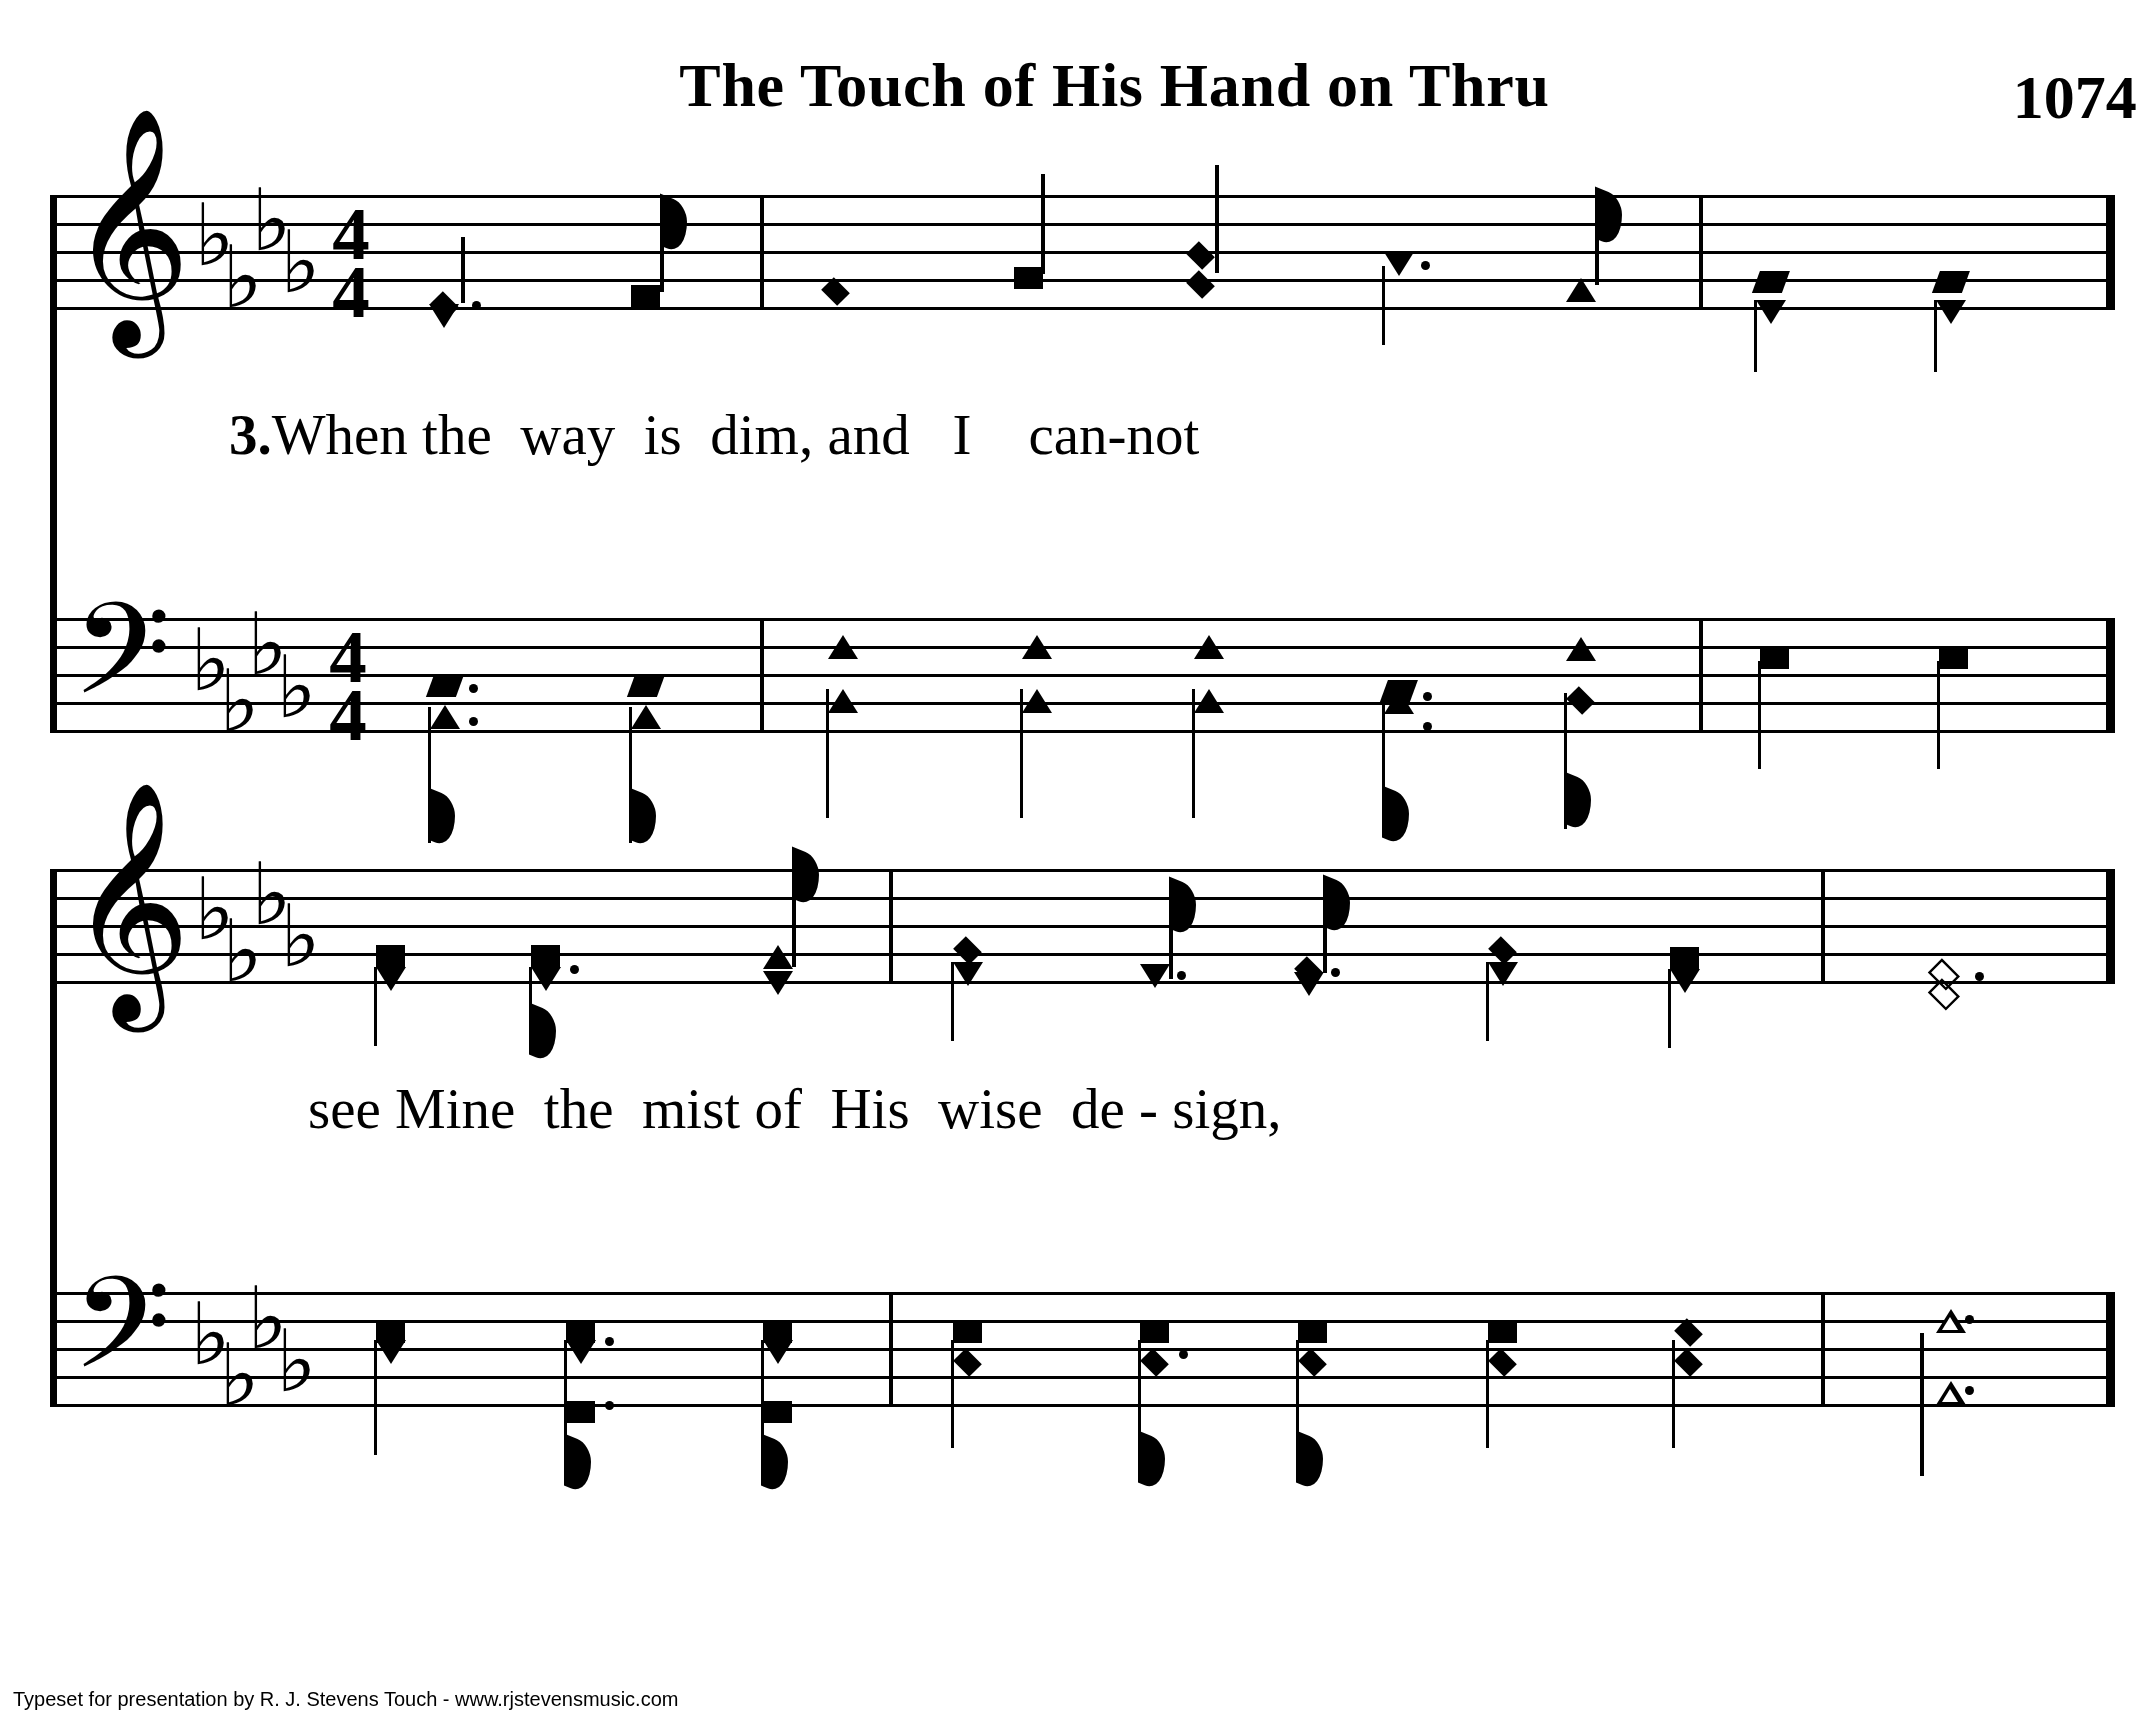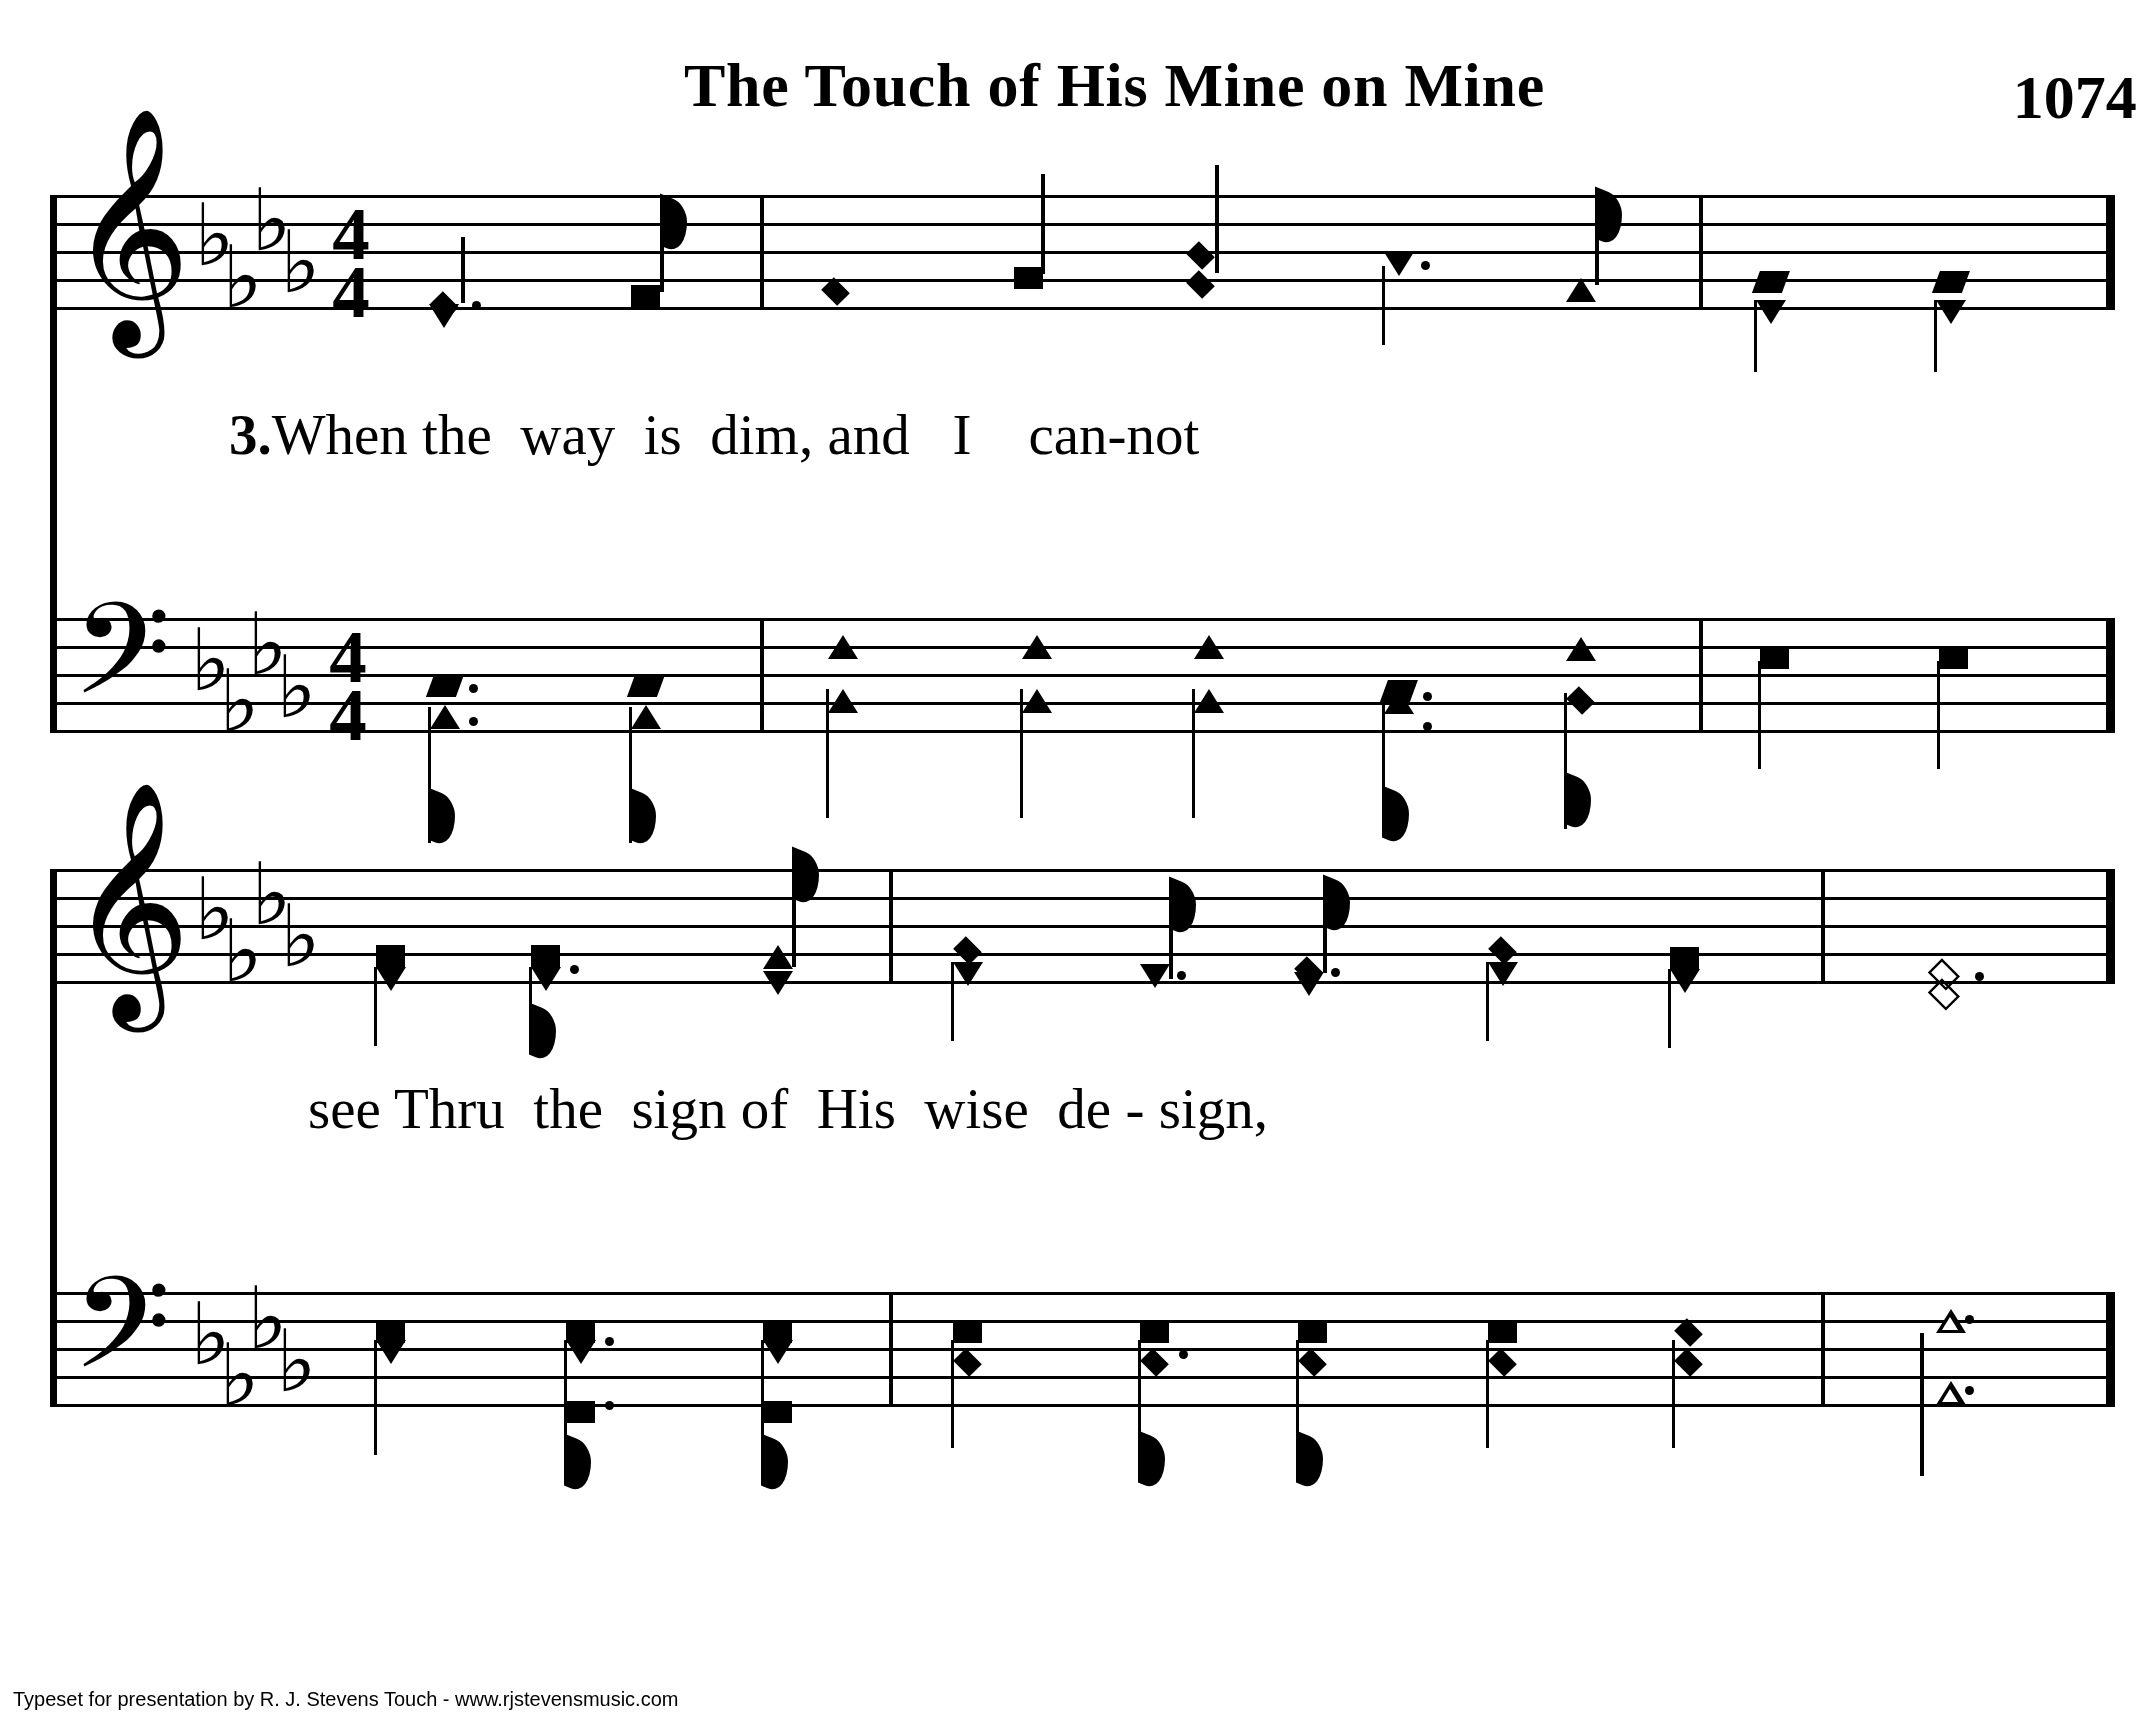--- a/index.html
+++ b/index.html
@@ -235,7 +235,7 @@
 <body>
 
 <div class="title-row">
-  <div class="hymn-title">The Touch of His Mine on Mine</div>
+  <div class="hymn-title">The Touch of His Hand on Thru</div>
   <div class="hymn-number">1074</div>
 </div>
 

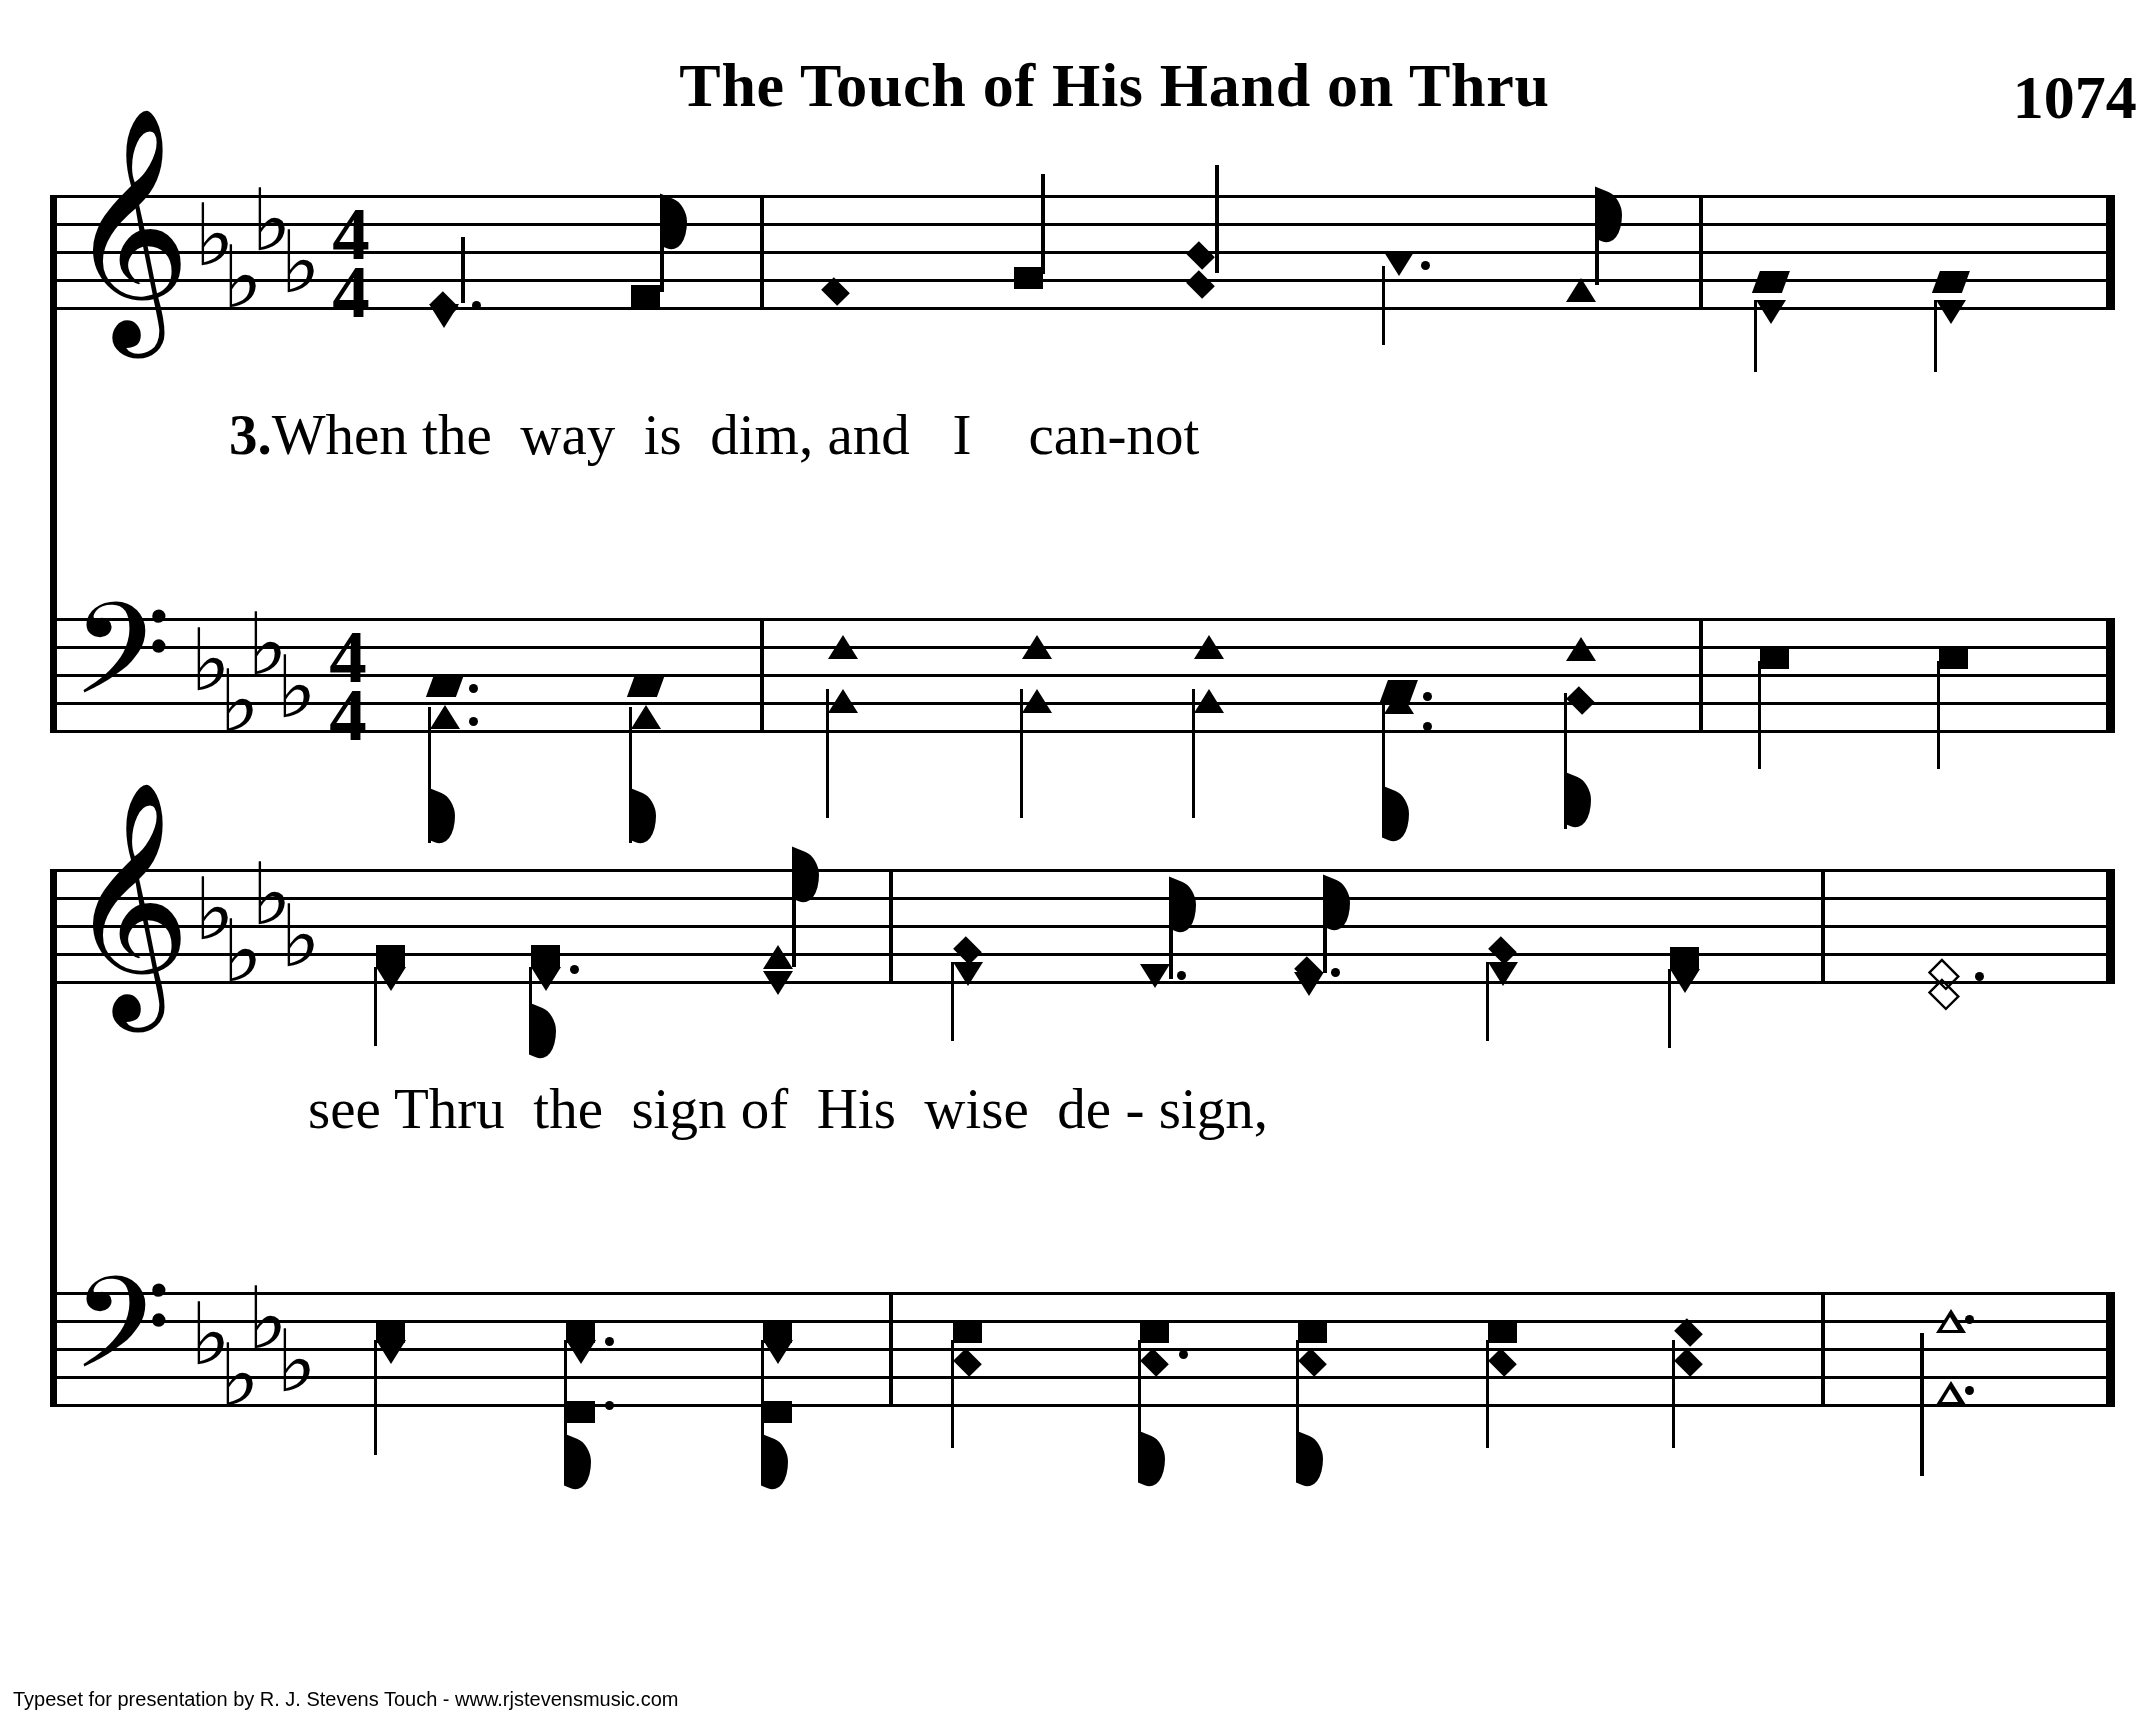--- a/index.html
+++ b/index.html
@@ -472,7 +472,7 @@
 
   <div class="barline thick" style="left:2106px; top:30px; height:115px;"></div>
 
-  <div class="lyric-line" style="left:308px; top:237px; white-space:pre;">see Thru  the  sign of  His  wise  de - sign,</div>
+  <div class="lyric-line" style="left:308px; top:237px; white-space:pre;">see Mine  the  mist of  His  wise  de - sign,</div>
 
   <div class="staff" style="top:453px;">
     <div class="line l0"></div>

